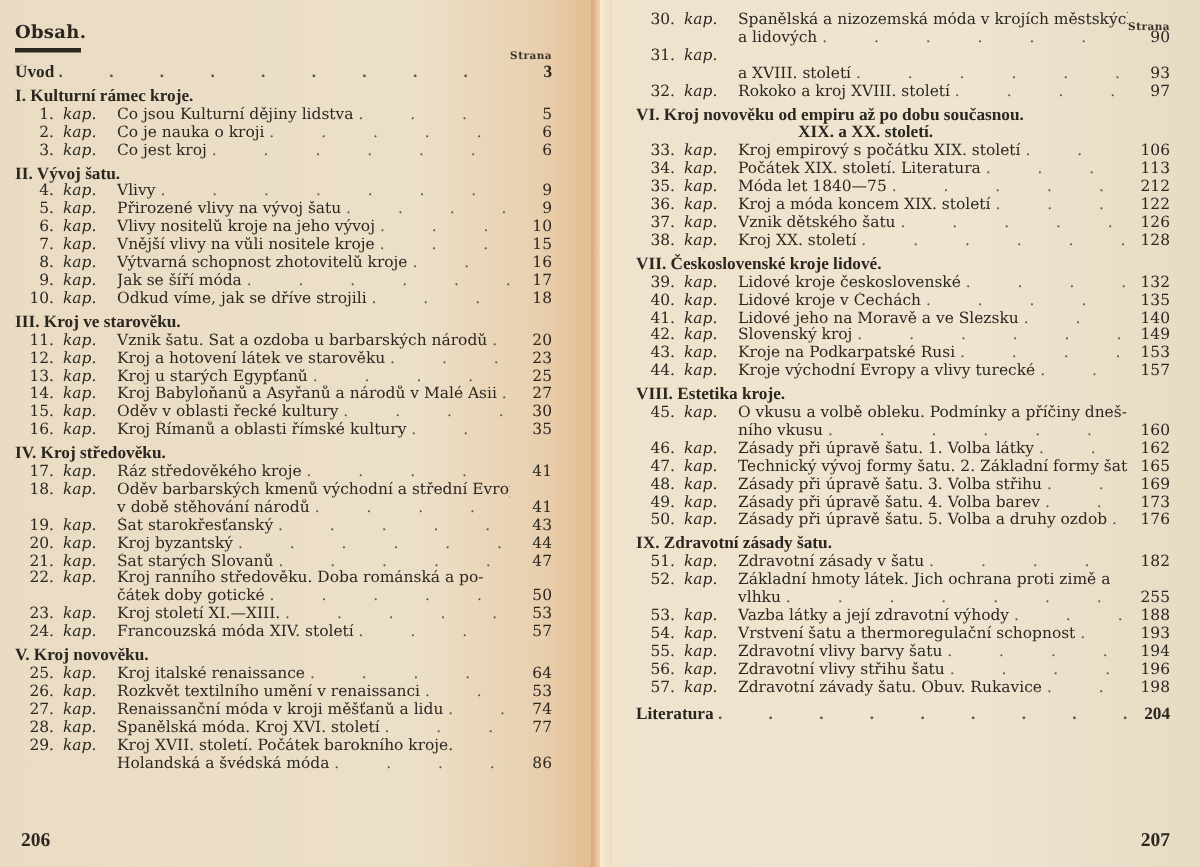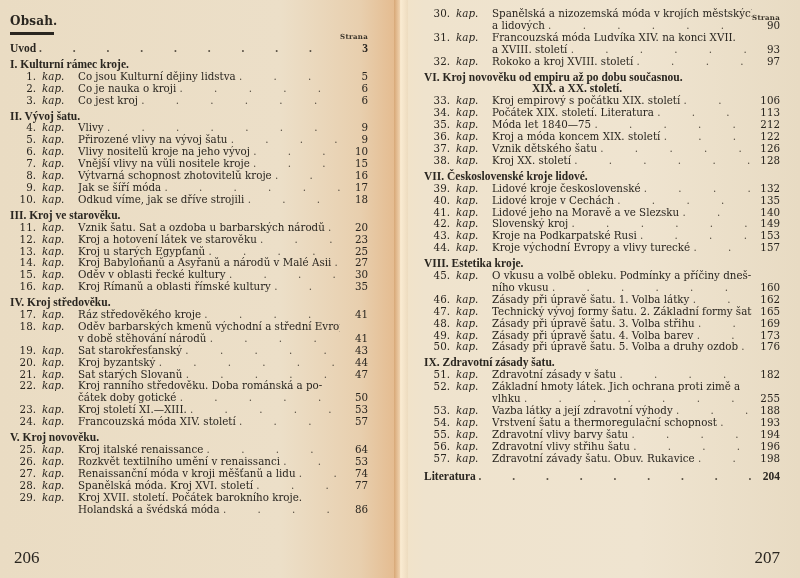--- a/index.html
+++ b/index.html
@@ -277,7 +277,6 @@
         <div class="row">
           <span class="num">31.</span>
           <span class="kap">kap.</span>
-          <span class="title"><span>Francouzská móda Ludvíka XIV. na konci XVII.</span></span>
           <span class="page-no"></span>
         </div>
         <div class="row cont">

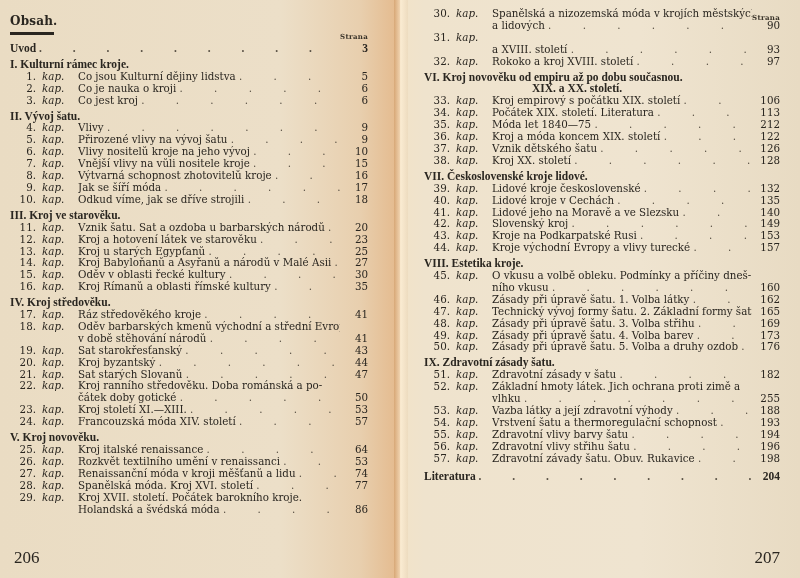--- a/index.html
+++ b/index.html
@@ -49,7 +49,7 @@
   .page-no { width:28px; text-align:right; flex:none; }
   .cont { padding-left:68px; }
   .page-num-big {
-    position:absolute; bottom:10px; font-weight:normal; font-size:17px; font-family:"Liberation Serif", serif;
+    position:absolute; bottom:10px; font-weight:bold; font-size:13px; font-family:"Liberation Serif", serif;
   }
   .left .page-num-big { left:14px; }
   .right .page-num-big { right:20px; }

